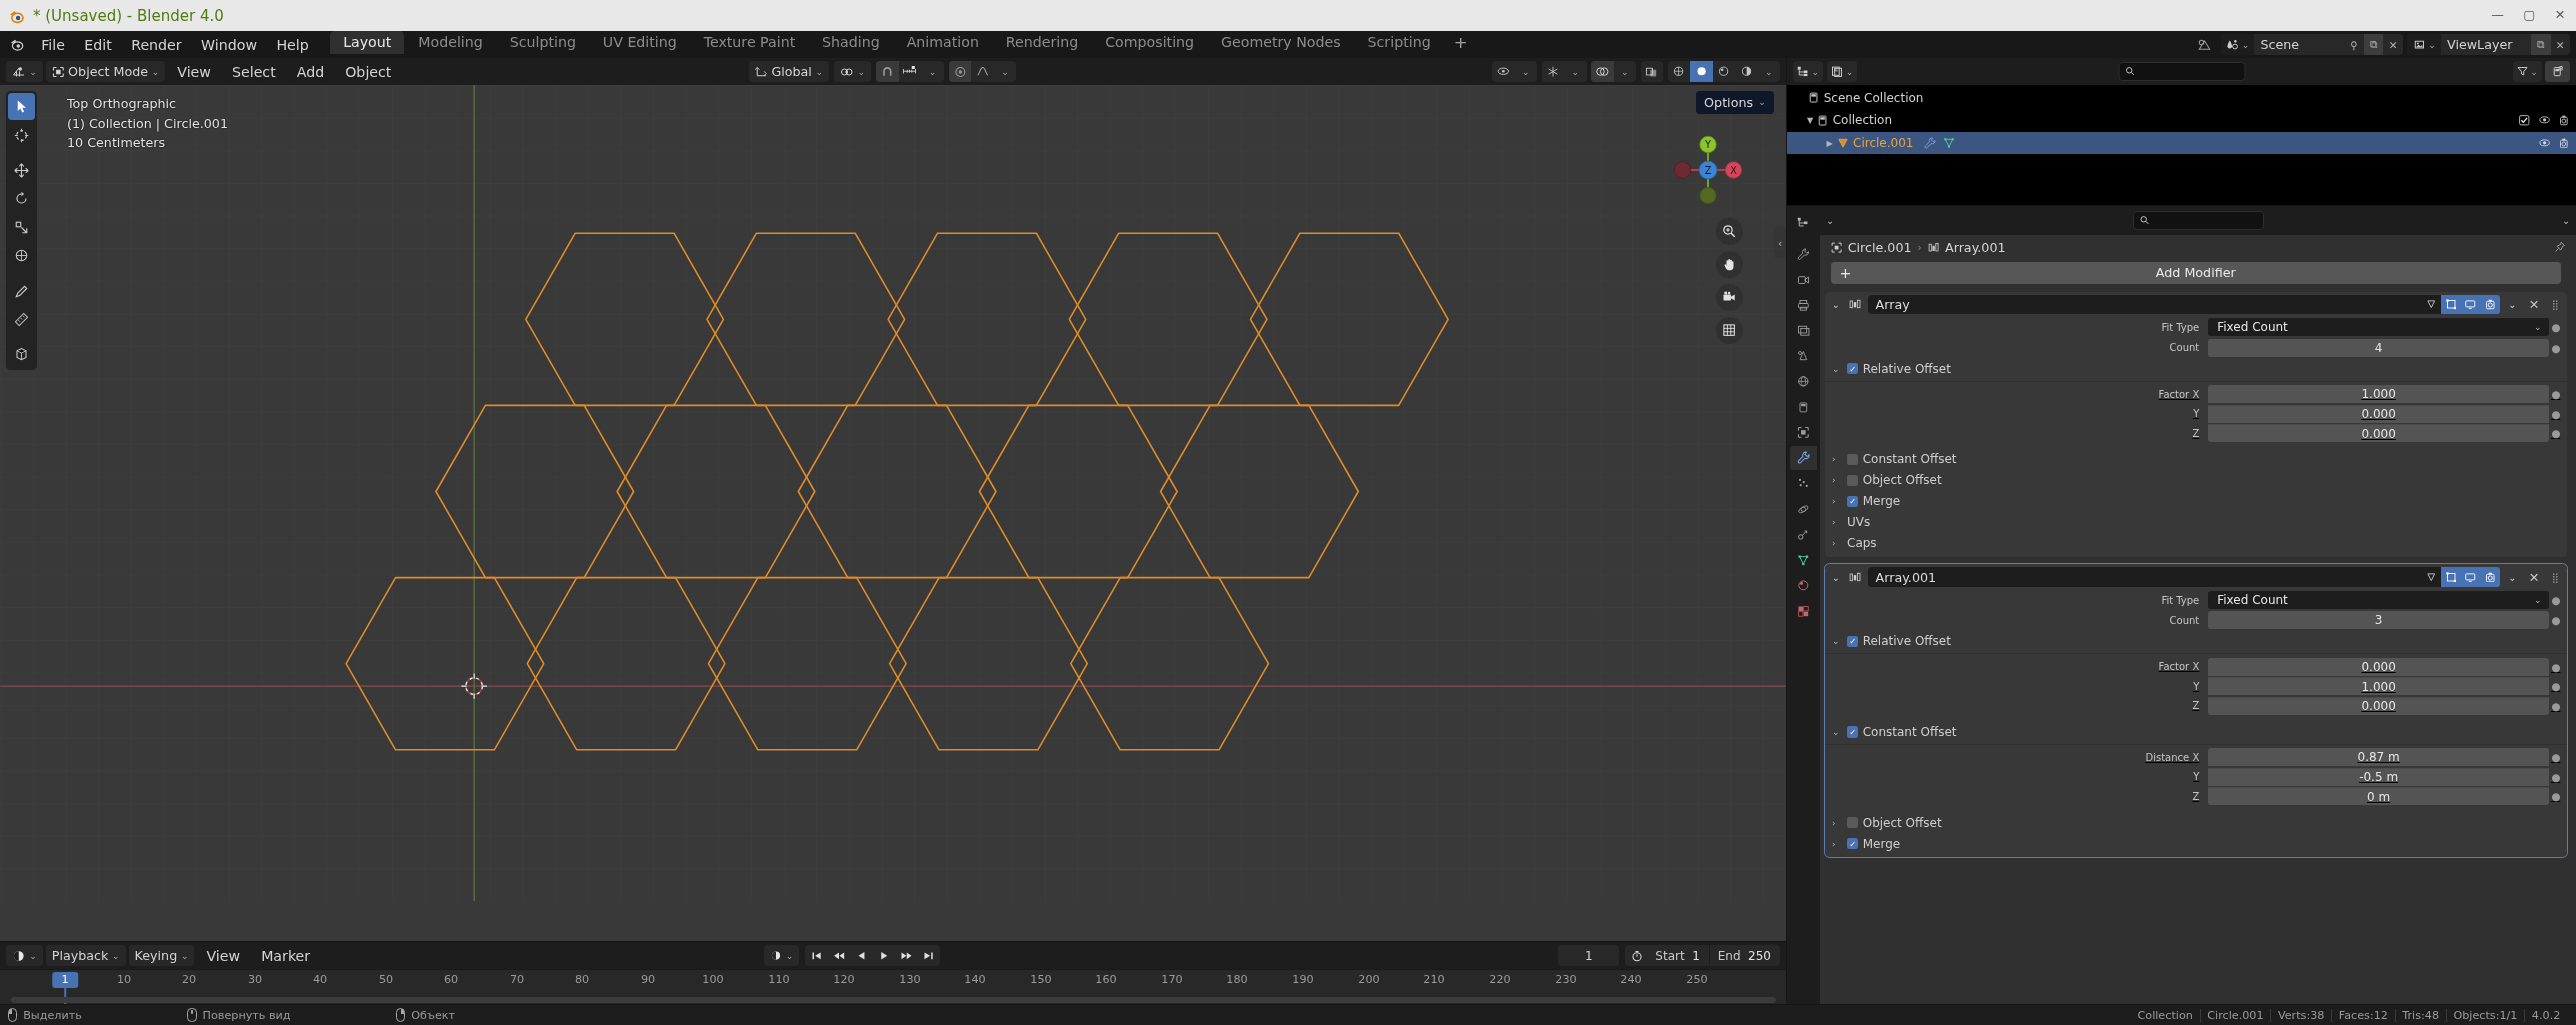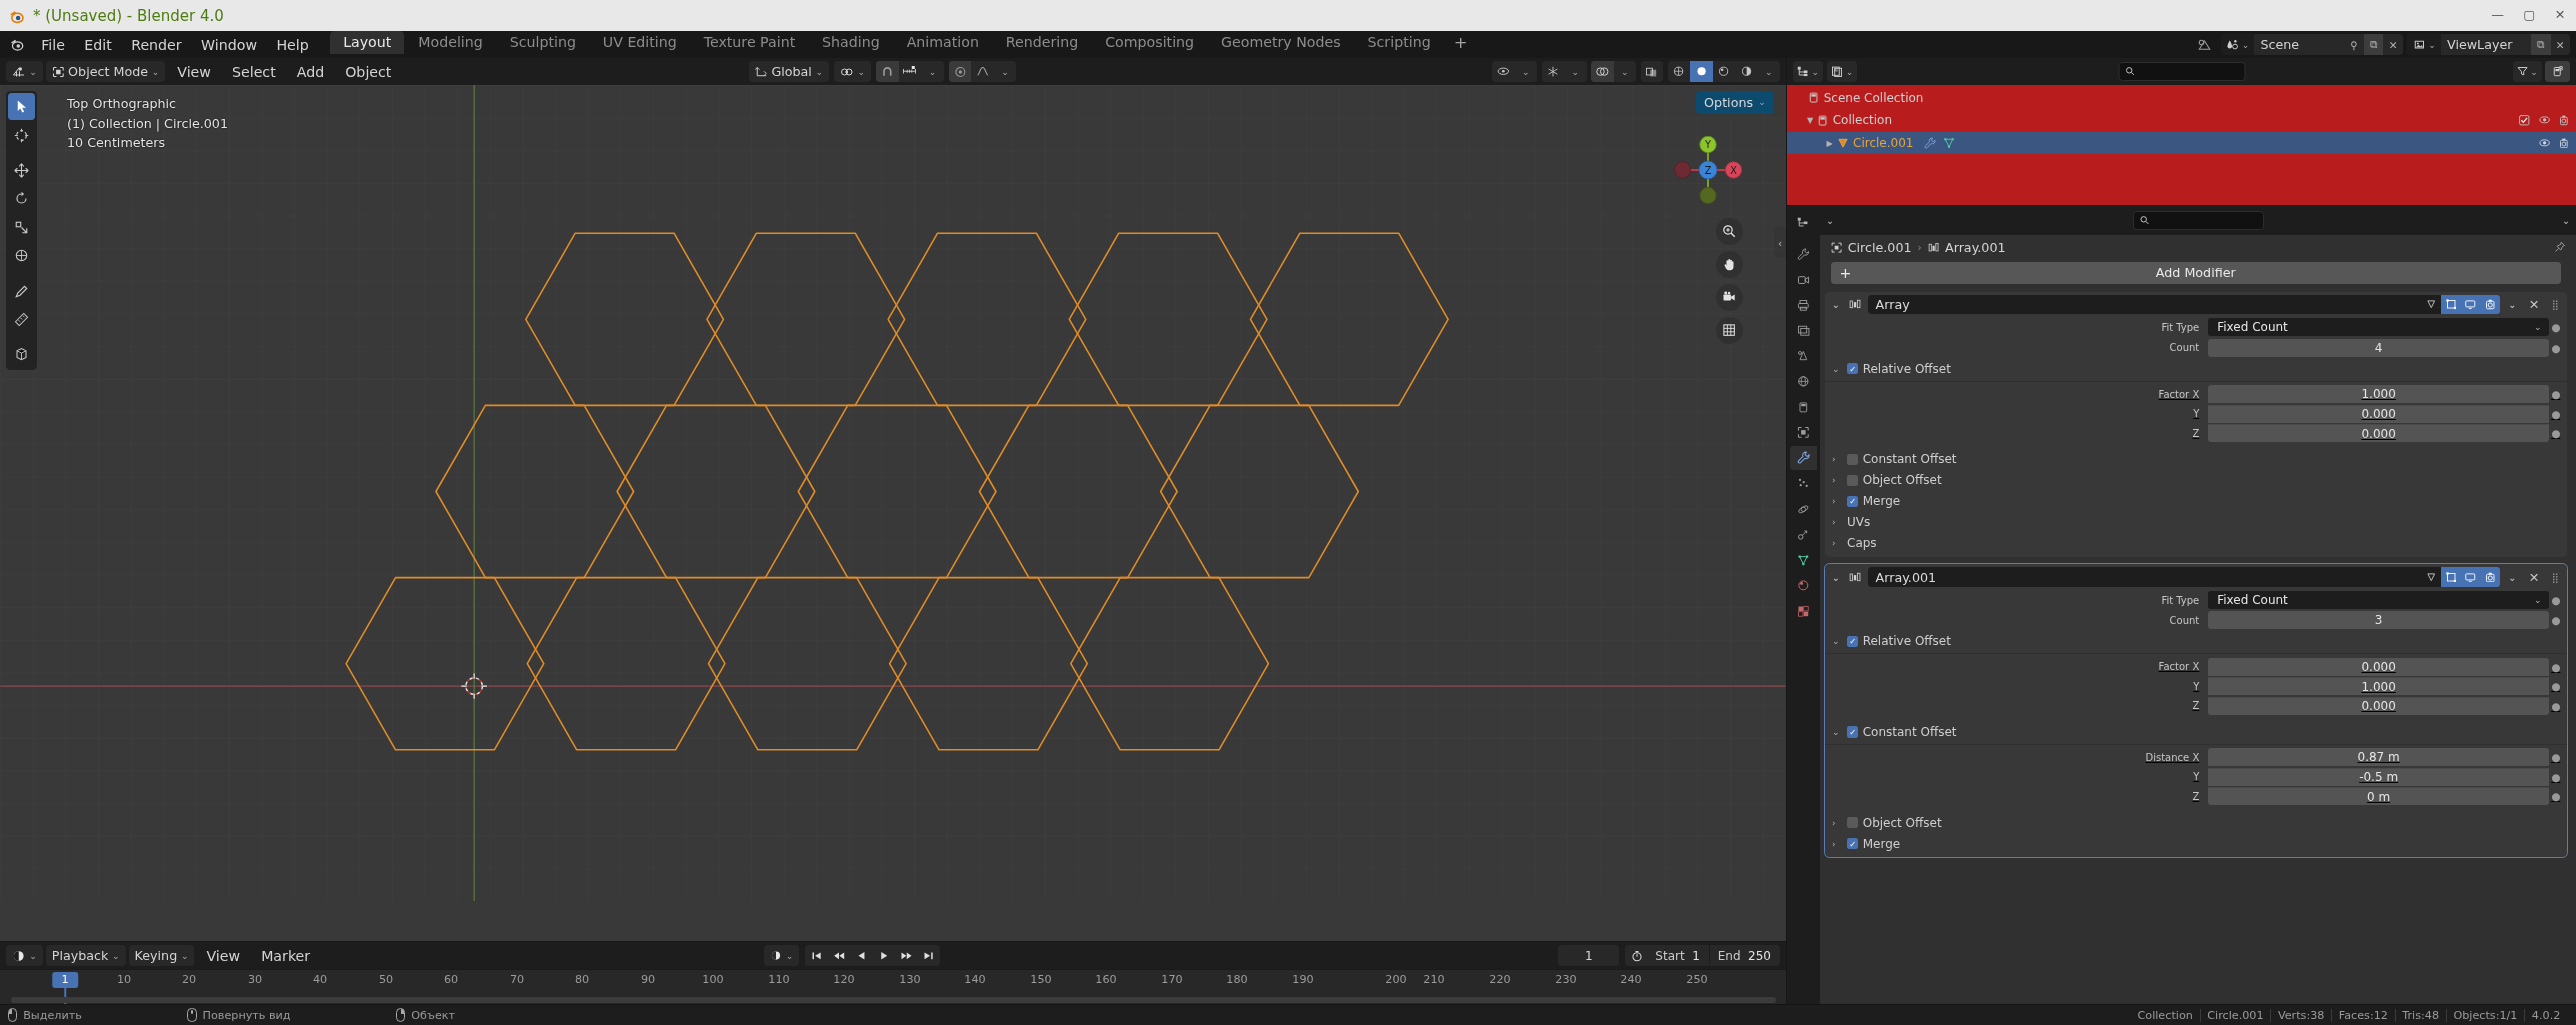--- a/index.html
+++ b/index.html
@@ -76,7 +76,7 @@
   .canvas { position: relative; flex: 1 1 auto; overflow: hidden; background:#393939; }
   .vp-overlay-text { position:absolute; left: 67px; top: 9px; color:#e6e6e6; font-size:12.7px; line-height: 1.55; text-shadow: 0 0 1.5px #000;}
   .options-btn {
-    position:absolute; right: 12px; top: 6px; height: 22.5px; background:#0c4a6e; border-radius:3.7px;
+    position:absolute; right: 12px; top: 6px; height: 22.5px; background:#0f172a; border-radius:3.7px;
     display:flex; align-items:center; padding: 0 8.2px; color:#d8d8d8; font-size:12.7px; gap:5.2px;
   }
 

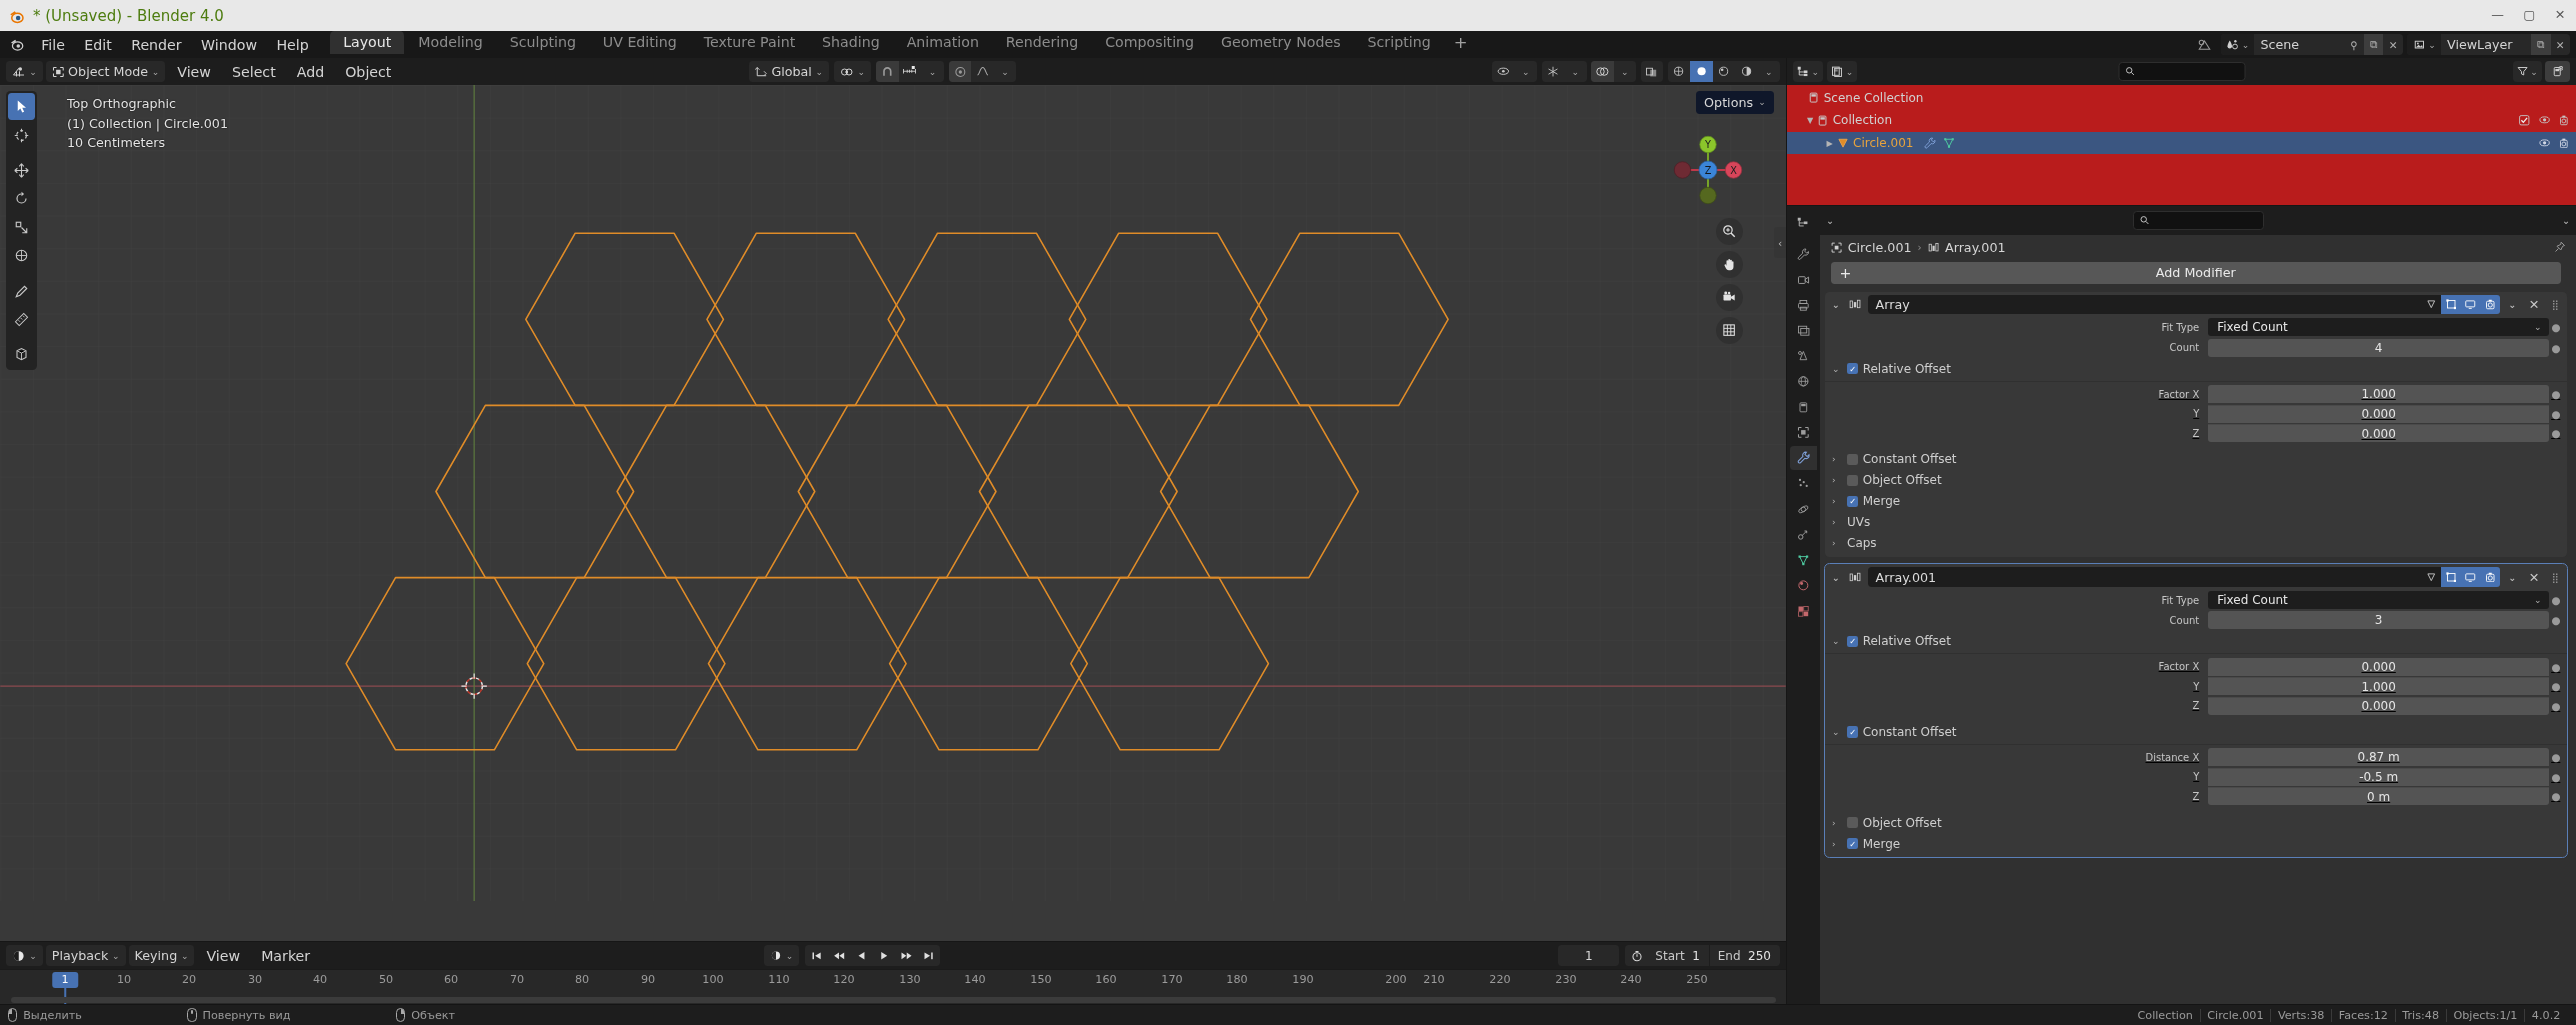--- a/index.html
+++ b/index.html
@@ -120,7 +120,7 @@
   .ol-iconbtn { height:21px; min-width:25.5px; background:#282828; border-radius:3.7px; display:flex;align-items:center;justify-content:center; gap:2.2px; padding:0 3.7px; color:#cfcfcf; font-size:10.5px;}
   .ol-search { position:absolute; left:50%; transform:translateX(-50%); width: 127px; height:19.5px; background:#111; border:0.7px solid #2e2e2e; border-radius:3.7px; display:flex; align-items:center; padding:0 6px; gap:3.7px;}
   .ol-header-right { position:absolute; right:6px; top:0; height:27px; display:flex;align-items:center; gap:3px;}
-  .ol-tree { flex:1 1 auto; background:#b91c1c; padding-top: 1.5px; font-size:12px; overflow:hidden;}
+  .ol-tree { flex:1 1 auto; background:#000000; padding-top: 1.5px; font-size:12px; overflow:hidden;}
   .ol-row { height:22.5px; display:flex; align-items:center; padding-left: 7.5px; color:#d2d2d2; position:relative;}
   .ol-row.sel { background:#3b5681; }
   .ol-row .tri { width:13.5px; color:#b5b5b5; font-size:8.2px; display:flex;align-items:center;justify-content:center;}

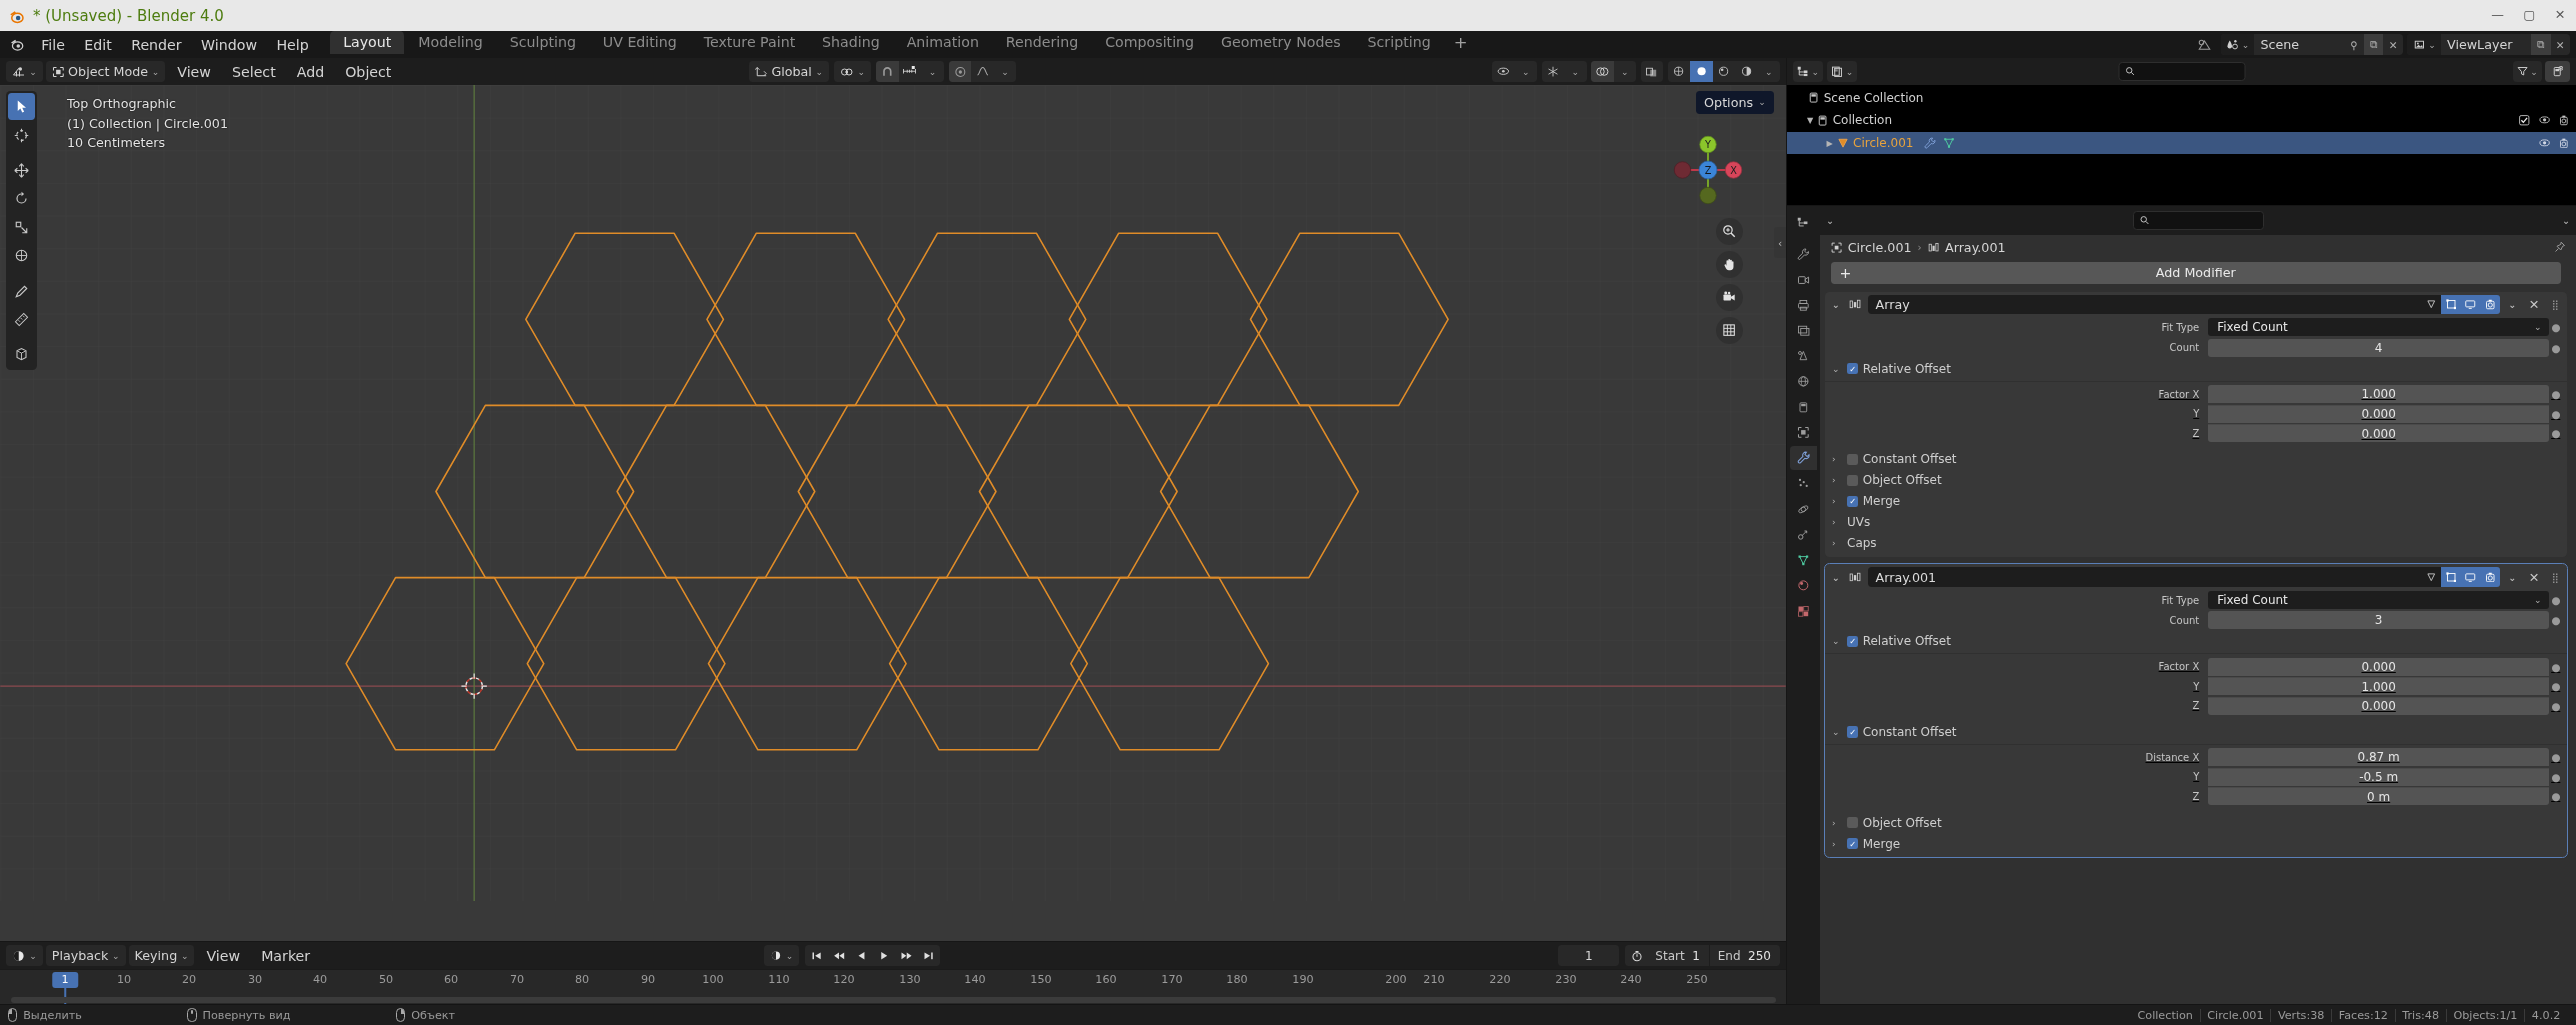--- a/index.html
+++ b/index.html
@@ -693,7 +693,7 @@
           <div class="tick" style="left:1172px;">170</div>
           <div class="tick" style="left:1237px;">180</div>
           <div class="tick" style="left:1303px;">190</div>
-          <div class="tick" style="left:1369px;margin-left:27px;">200</div>
+          <div class="tick" style="left:1369px;">200</div>
           <div class="tick" style="left:1434px;">210</div>
           <div class="tick" style="left:1500px;">220</div>
           <div class="tick" style="left:1566px;">230</div>

